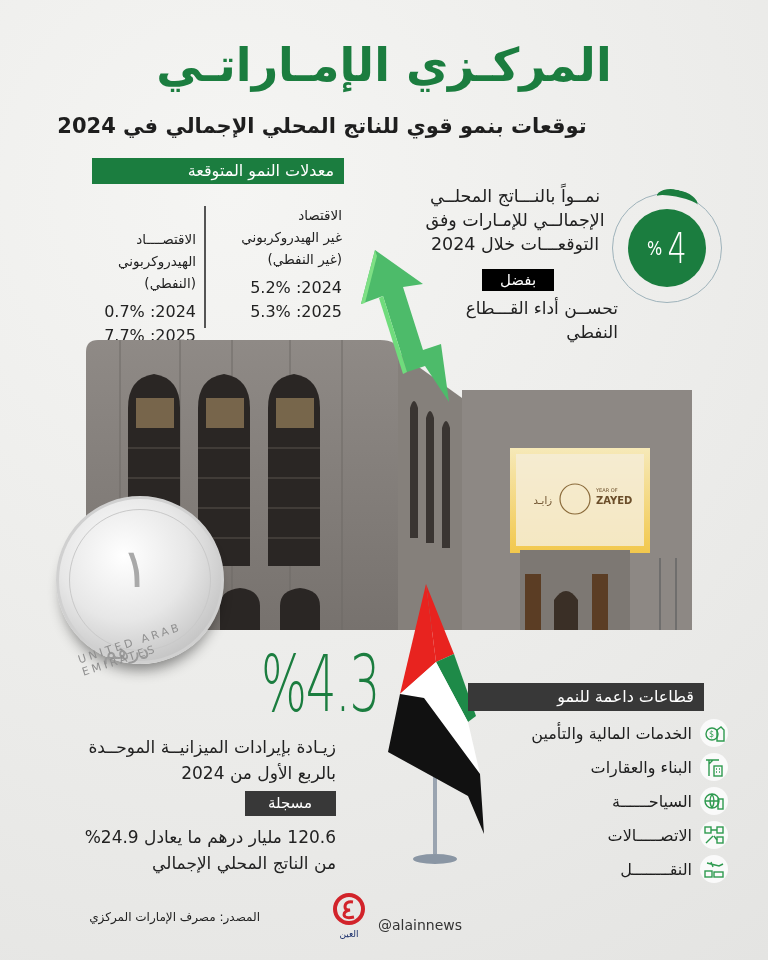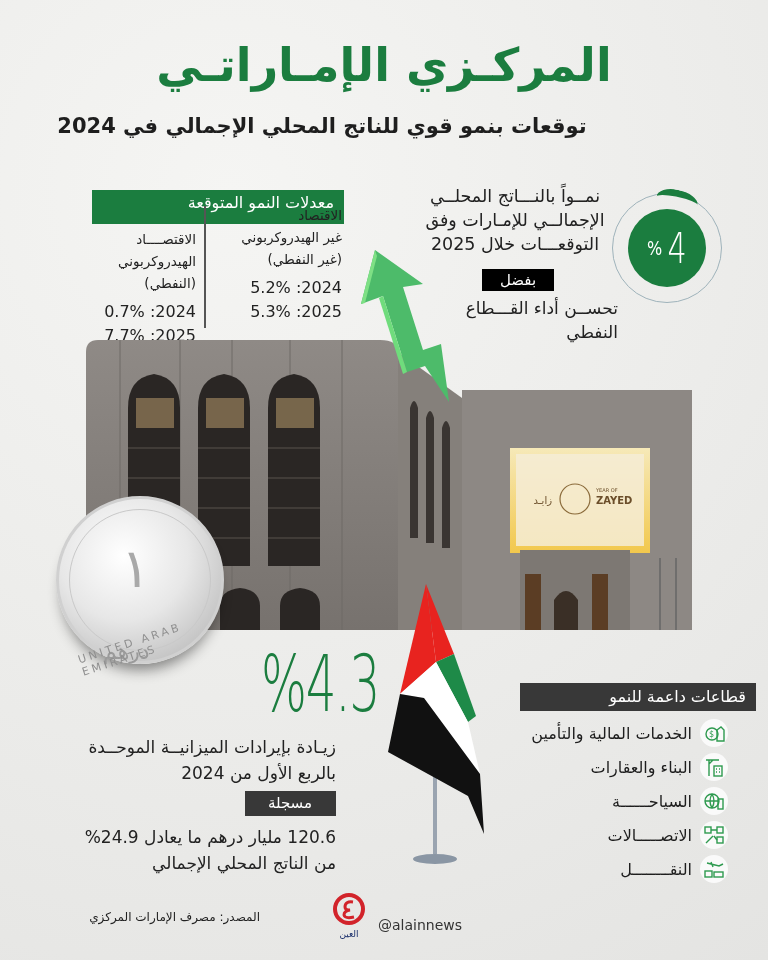--- a/index.html
+++ b/index.html
@@ -26,7 +26,7 @@
 
   
   .rates-header {
-    left: 92px; top: 190px; width: 252px; height: 34px;
+    left: 92px; top: 158px; width: 252px; height: 26px;
     background: #1b7d3f; color: #fff; font-size: 16px; direction: rtl;
     padding-right: 10px; line-height: 26px;
   }

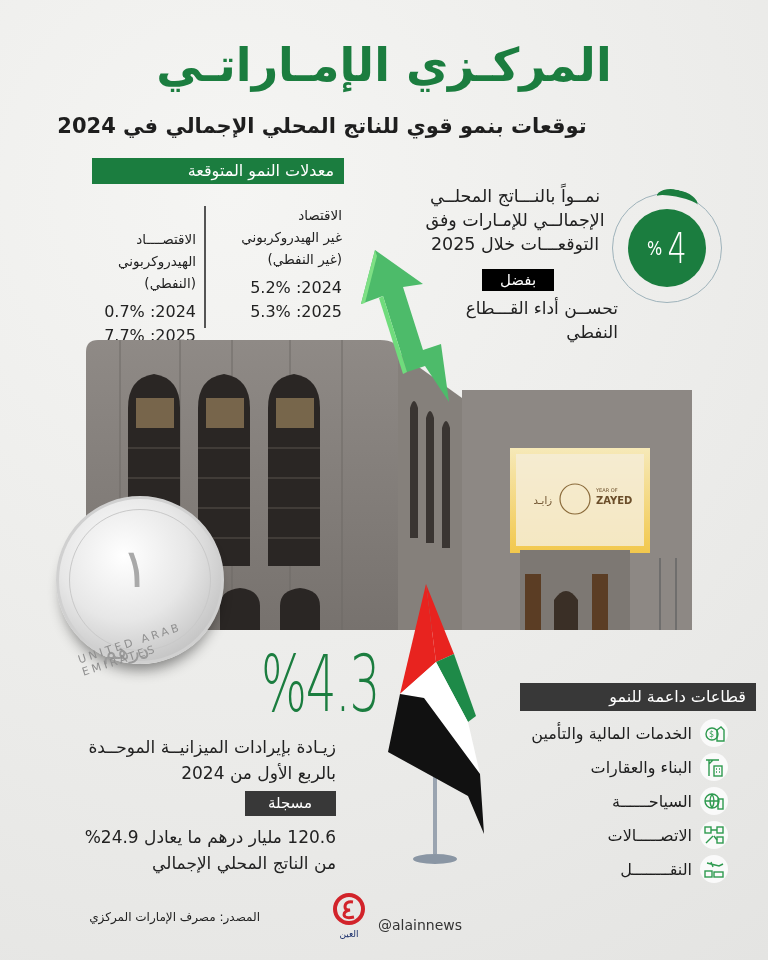--- a/index.html
+++ b/index.html
@@ -169,7 +169,7 @@
 <div class="abs growth-text">
   <div>نمــواً بالنـــاتج المحلــي</div>
   <div>الإجمالــي للإمـارات وفق</div>
-  <div>التوقعـــات خلال 2025</div>
+  <div>التوقعـــات خلال 2024</div>
 </div>
 <div class="abs thanks-label">بفضل</div>
 <div class="abs thanks-text">

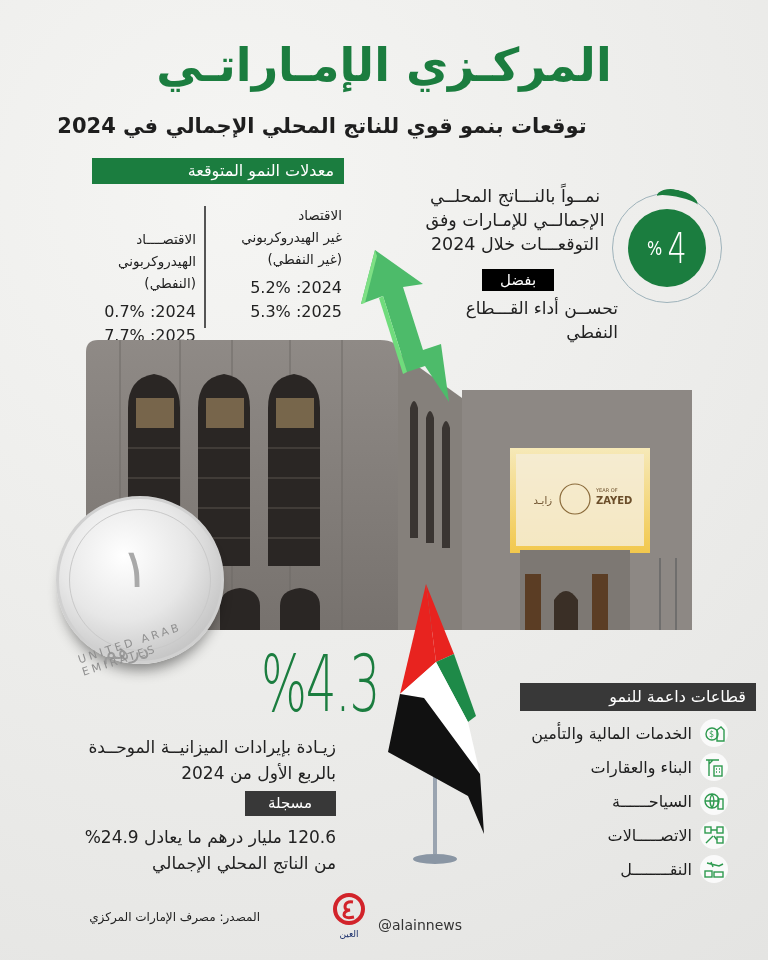--- a/index.html
+++ b/index.html
@@ -115,7 +115,7 @@
 
   
   .sectors-header {
-    left: 520px; top: 683px; width: 236px; height: 28px; background: #383838; color: #fff;
+    left: 468px; top: 683px; width: 236px; height: 28px; background: #383838; color: #fff;
     font-size: 16px; line-height: 28px; direction: rtl; padding-right: 10px;
   }
   .sector-list { left: 470px; top: 716px; width: 258px; }

